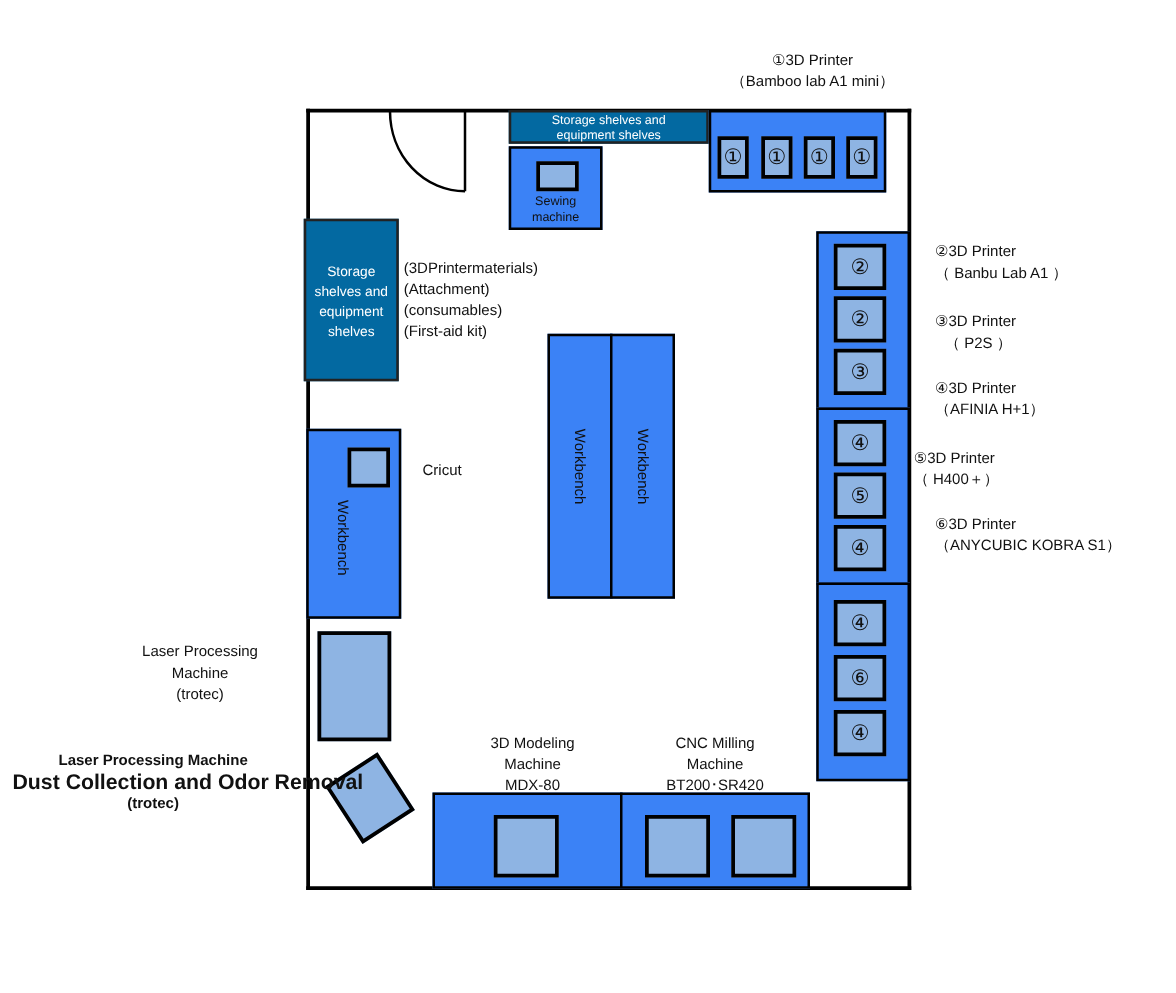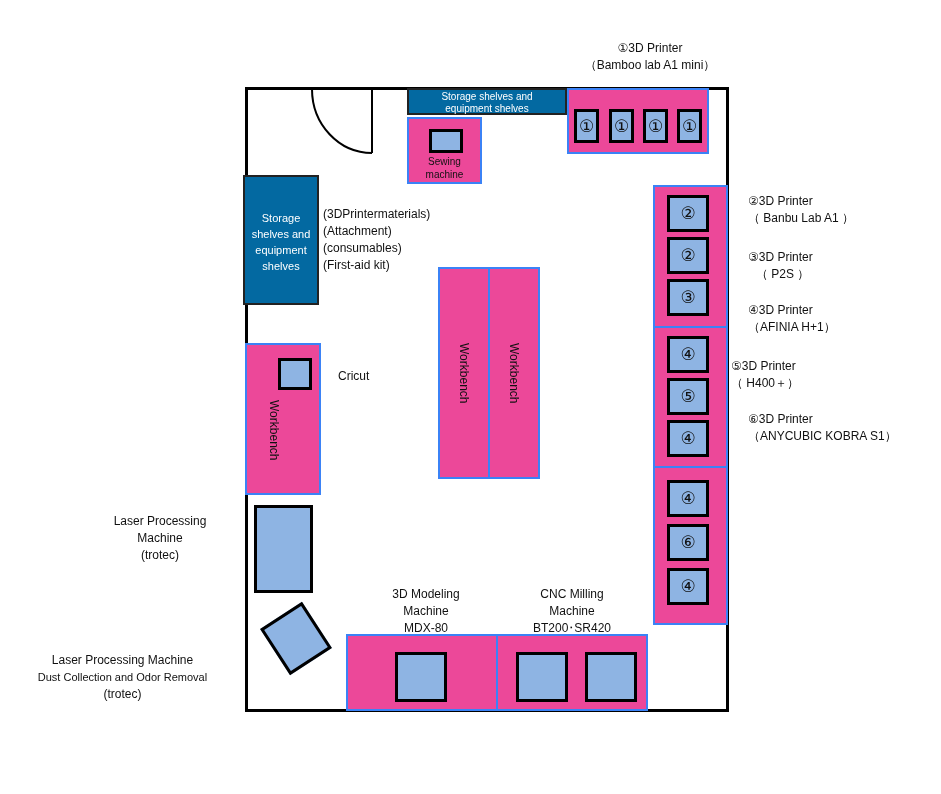--- a/index.html
+++ b/index.html
@@ -7,7 +7,7 @@
          font-family:"Liberation Sans", "DejaVu Sans", sans-serif; color:#111; }
   .abs { position:absolute; box-sizing:border-box; }
   .wall { position:absolute; background:#000; }
-  .box { position:absolute; box-sizing:border-box; border:2px solid #3b82f6; background:#ec4899; }
+  .box { position:absolute; box-sizing:border-box; border:2px solid #000000; background:#3b82f6; }
   .shelf-gray { position:absolute; box-sizing:border-box; background:#0369a1; border:2px solid #222;
                 color:#fff; text-align:center; font-size:11px; line-height:16px; }
   .machine { position:absolute; box-sizing:border-box; border:3px solid #000; background:#8eb4e3;

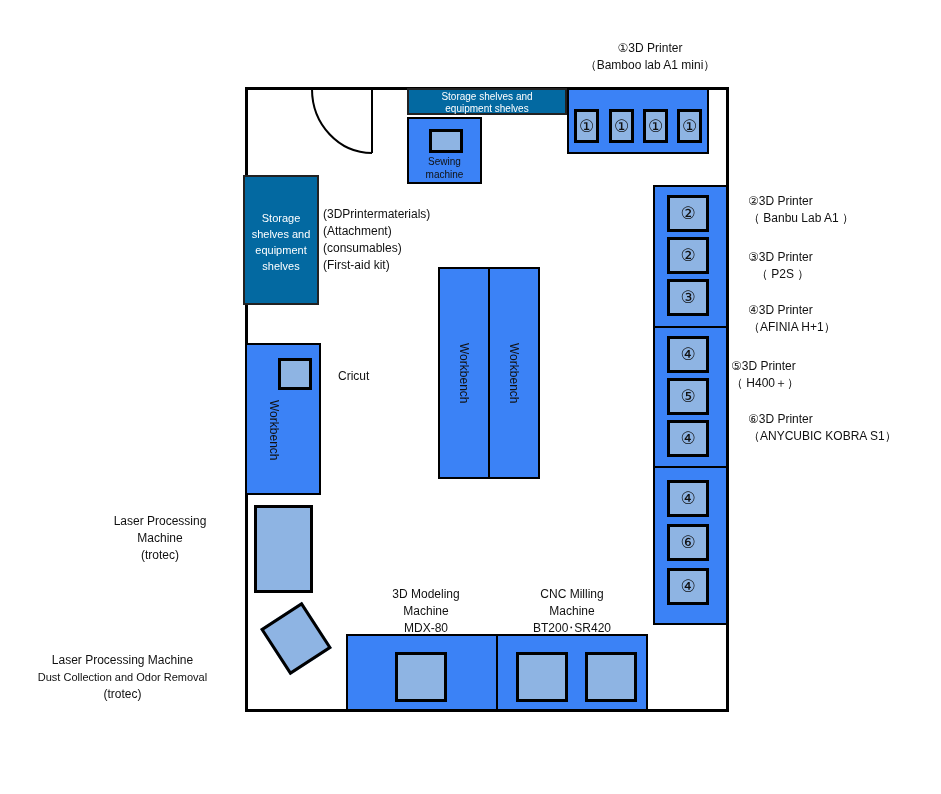--- a/index.html
+++ b/index.html
@@ -127,7 +127,7 @@
 </div>
 
 <div class="machine" style="left:271px;top:611px;width:50px;height:55px;transform:rotate(-33deg);"></div>
-<div class="lbl lbl-c" style="left:10px;top:652px;width:225px;">
+<div class="lbl lbl-c" style="left:10px;top:600px;width:225px;font-weight:bold;">
   <div>Laser Processing Machine</div>
   <div style="font-size:11px;">Dust Collection and Odor Removal</div>
   <div>(trotec)</div>

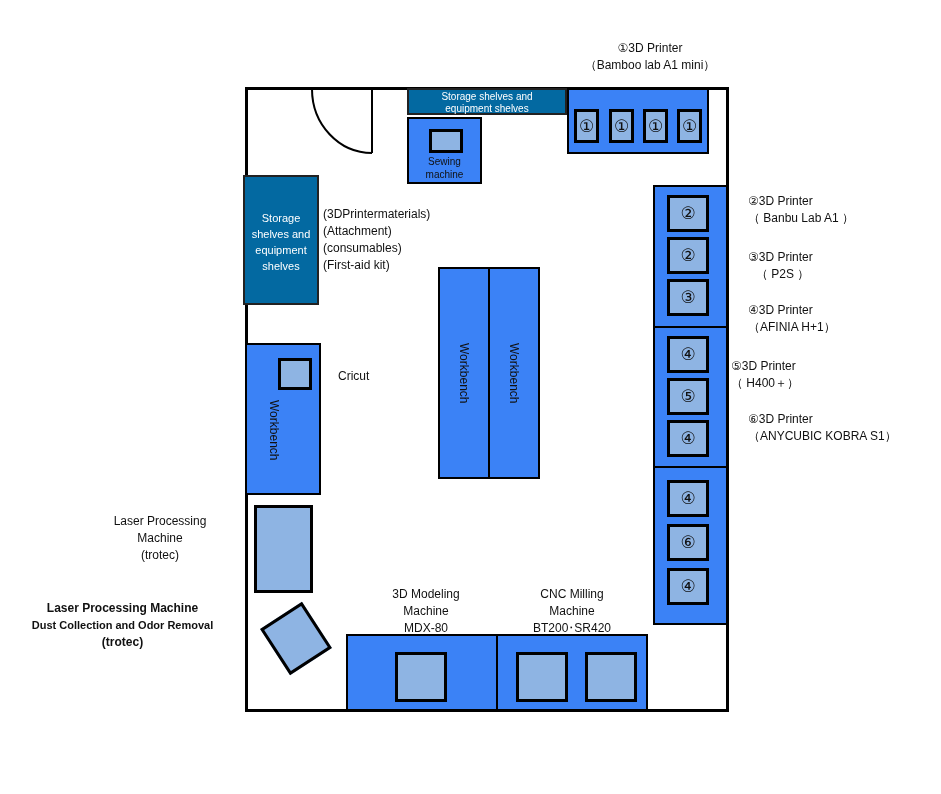--- a/index.html
+++ b/index.html
@@ -129,7 +129,7 @@
 <div class="machine" style="left:271px;top:611px;width:50px;height:55px;transform:rotate(-33deg);"></div>
 <div class="lbl lbl-c" style="left:10px;top:600px;width:225px;font-weight:bold;">
   <div>Laser Processing Machine</div>
-  <div style="font-size:11px;">Dust Collection and Odor Removal</div>
+  <div style="font-size:17px;">Dust Collection and Odor Removal</div>
   <div>(trotec)</div>
 </div>
 

